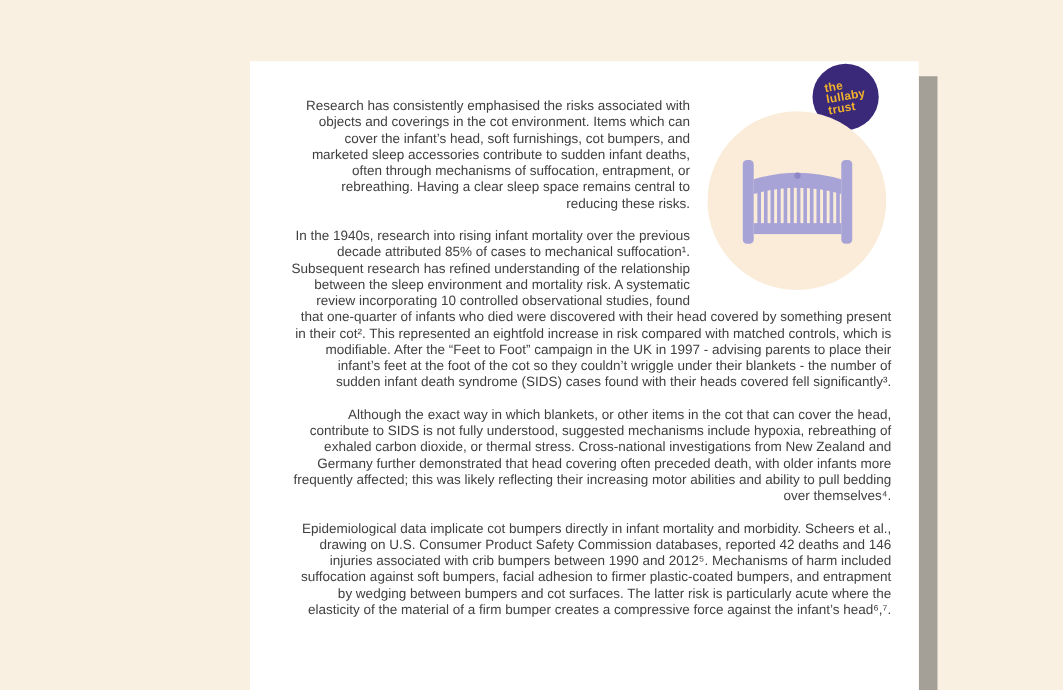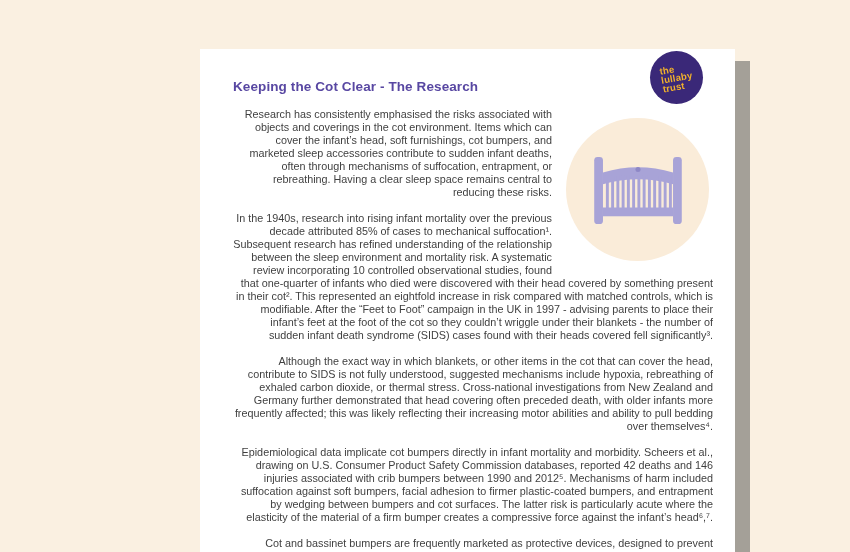--- a/index.html
+++ b/index.html
@@ -98,7 +98,6 @@
     </div>
 
     <div class="content">
-      <h1 class="doc-title">Keeping the Cot Clear - The Research</h1>
 
       <div class="flow">
 

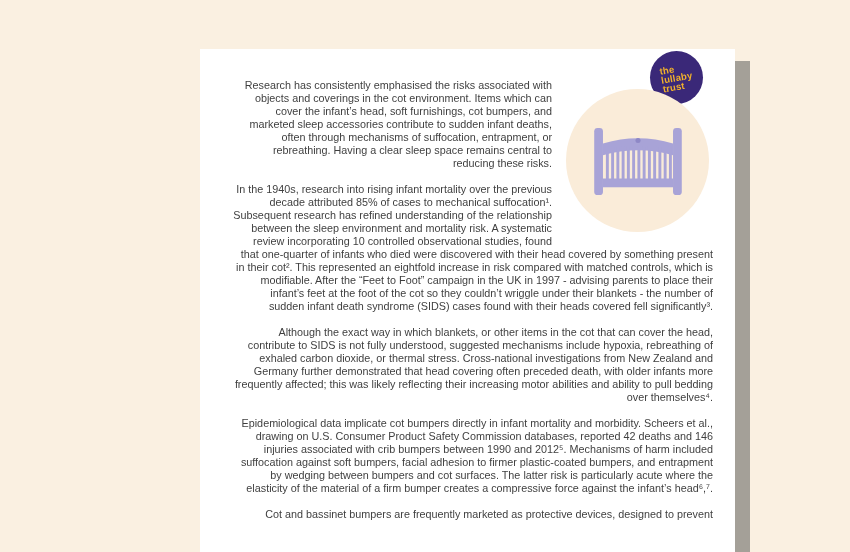--- a/index.html
+++ b/index.html
@@ -128,7 +128,6 @@
         <p>In the 1940s, research into rising infant mortality over the previous decade attributed 85% of cases to mechanical suffocation¹. Subsequent research has refined understanding of the relationship between the sleep environment and mortality risk. A systematic review incorporating 10 controlled observational studies, found that one-quarter of infants who died were discovered with their head covered by something present in their cot².  This represented an eightfold increase in risk compared with matched controls, which is modifiable. After the “Feet to Foot” campaign in the UK in 1997 - advising parents to place their infant’s feet at the foot of the cot so they couldn’t wriggle under their blankets - the number of sudden infant death syndrome (SIDS) cases found with their heads covered fell significantly³.</p>
         <p>Although the exact way in which blankets, or other items in the cot that can cover the head, contribute to SIDS is not fully understood, suggested mechanisms include hypoxia, rebreathing of exhaled carbon dioxide, or thermal stress. Cross-national investigations from New Zealand and Germany further demonstrated that head covering often preceded death, with older infants more frequently affected; this was likely reflecting their increasing motor abilities and ability to pull bedding over themselves⁴.</p>
         <p>Epidemiological data implicate cot bumpers directly in infant mortality and morbidity. Scheers et al., drawing on U.S. Consumer Product Safety Commission databases, reported 42 deaths and 146 injuries associated with crib bumpers between 1990 and 2012⁵. Mechanisms of harm included suffocation against soft bumpers, facial adhesion to firmer plastic-coated bumpers, and entrapment by wedging between bumpers and cot surfaces. The latter risk is particularly acute where the elasticity of the material of a firm bumper creates a compressive force against the infant’s head⁶,⁷.</p>
-        <p>Cot and bassinet bumpers are frequently marketed as protective devices, designed to prevent</p>
 
       </div>
     </div>

